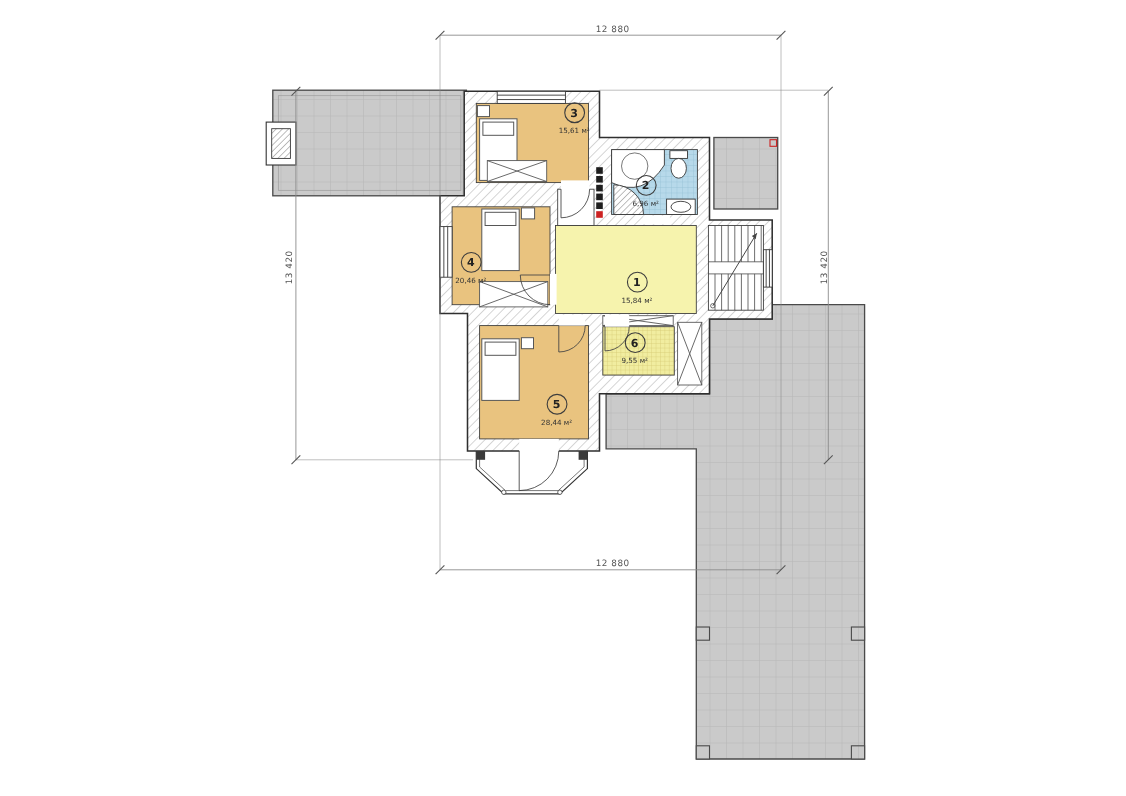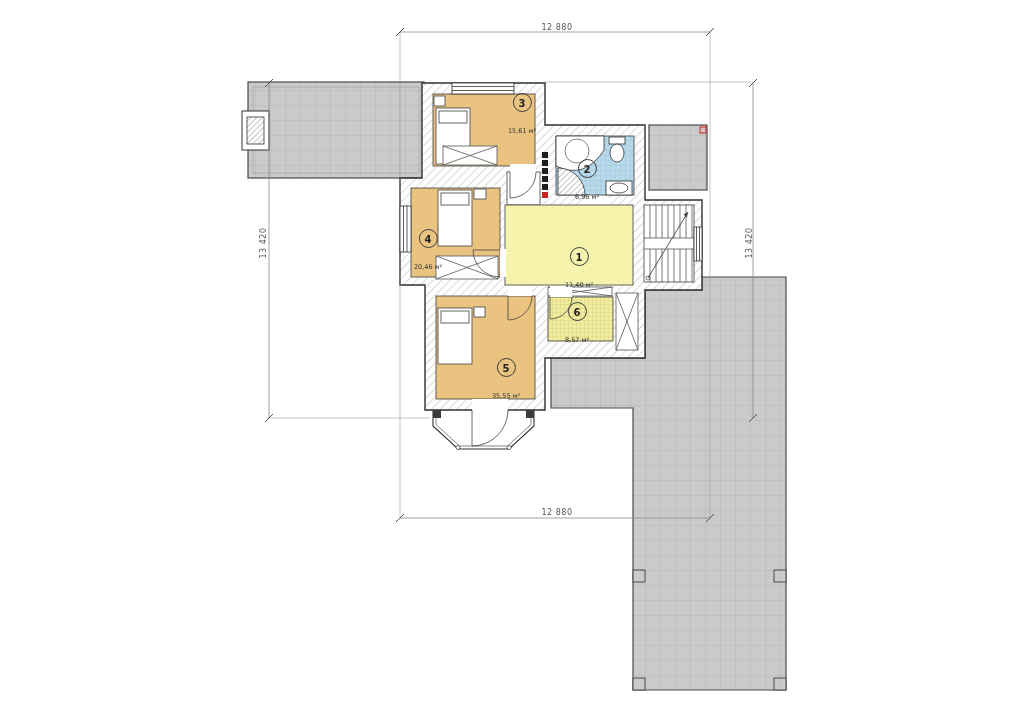--- a/index.html
+++ b/index.html
@@ -14,7 +14,7 @@
   .room-circle{display:block;margin:0 auto;width:19px;height:19px;border:1.2px solid #3d3d3d;
     border-radius:50%;font-size:10px;line-height:19px;color:#222;box-sizing:border-box;
     background:transparent;font-weight:bold;}
-  .room-area{display:block;font-size:6.5px;color:#333;margin-top:15px;white-space:nowrap;}
+  .room-area{display:block;font-size:6.5px;color:#333;margin-top:3px;white-space:nowrap;}
 </style>
 </head>
 <body>

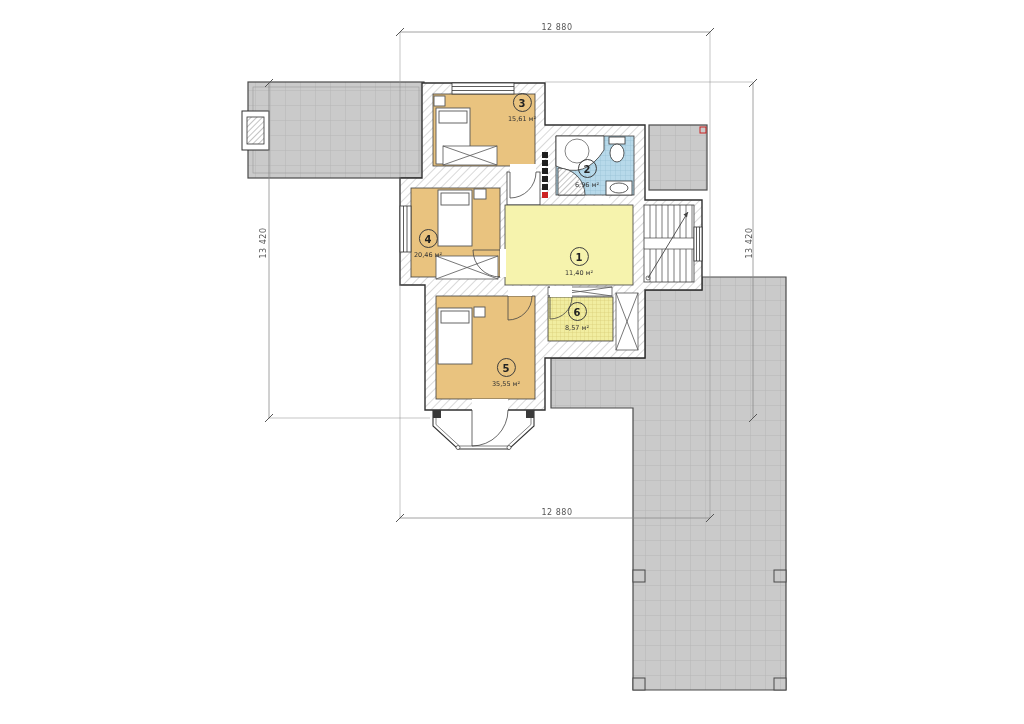--- a/index.html
+++ b/index.html
@@ -248,7 +248,7 @@
 
   <div class="room-label" style="left:579px;top:247px">
     <span class="room-circle">1</span>
-    <span class="room-area">11,40 м²</span>
+    <span class="room-area">15,84 м²</span>
   </div>
   <div class="room-label" style="left:587px;top:159px">
     <span class="room-circle">2</span>

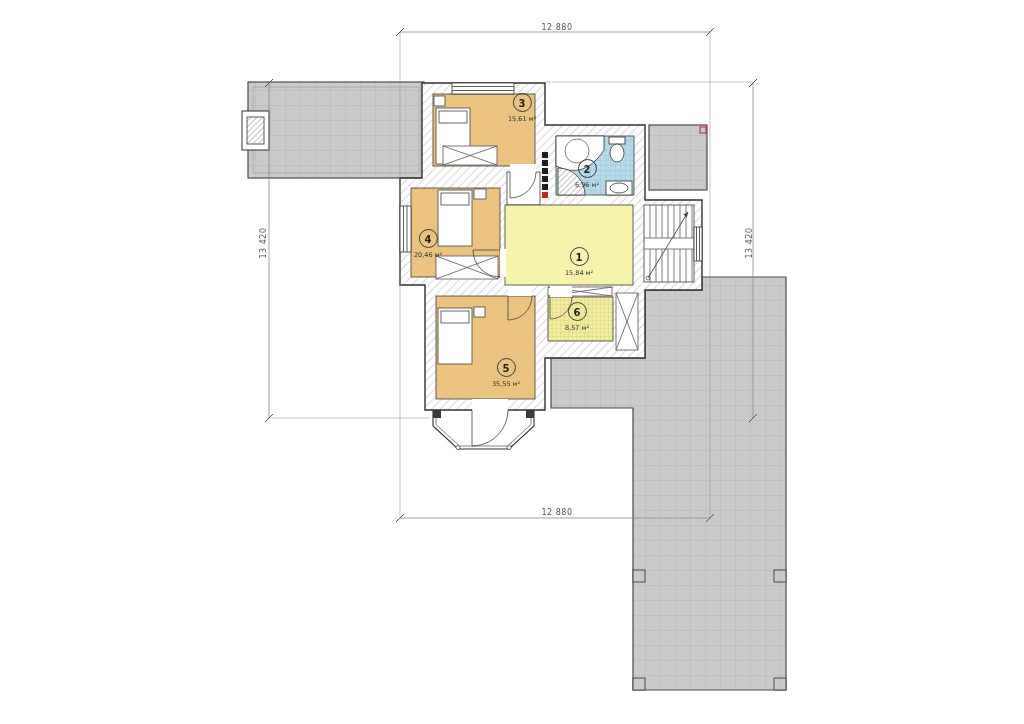--- a/index.html
+++ b/index.html
@@ -268,7 +268,7 @@
   </div>
   <div class="room-label" style="left:577px;top:302px">
     <span class="room-circle">6</span>
-    <span class="room-area">8,57 м²</span>
+    <span class="room-area">9,55 м²</span>
   </div>
 </div>
 

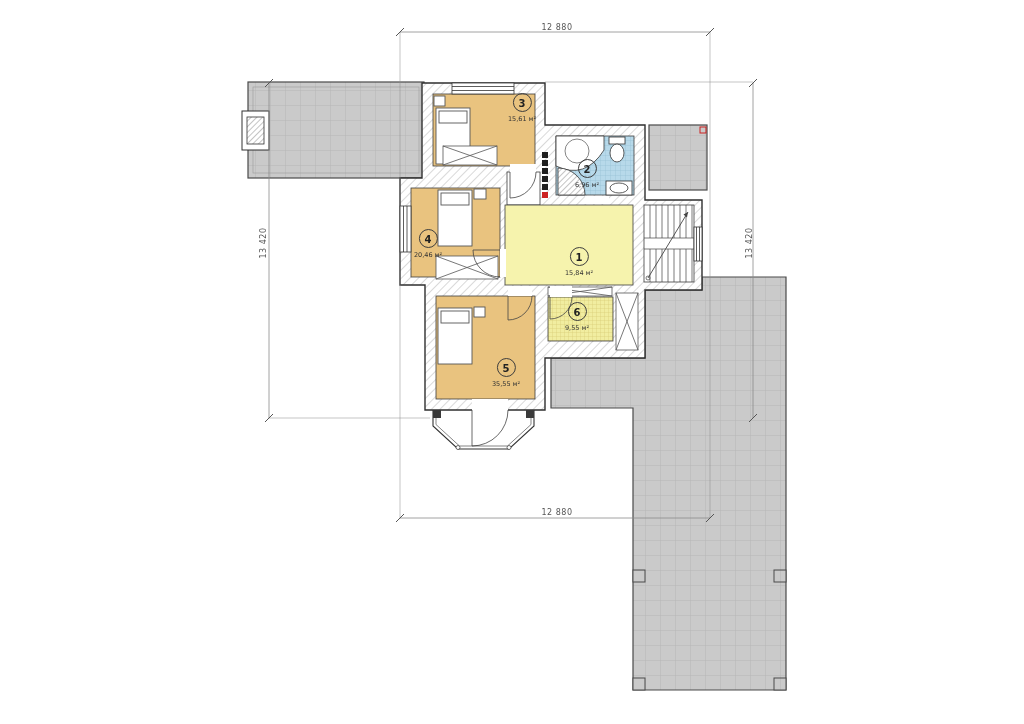--- a/index.html
+++ b/index.html
@@ -264,7 +264,7 @@
   </div>
   <div class="room-label" style="left:506px;top:358px">
     <span class="room-circle">5</span>
-    <span class="room-area">35,55 м²</span>
+    <span class="room-area">28,44 м²</span>
   </div>
   <div class="room-label" style="left:577px;top:302px">
     <span class="room-circle">6</span>

